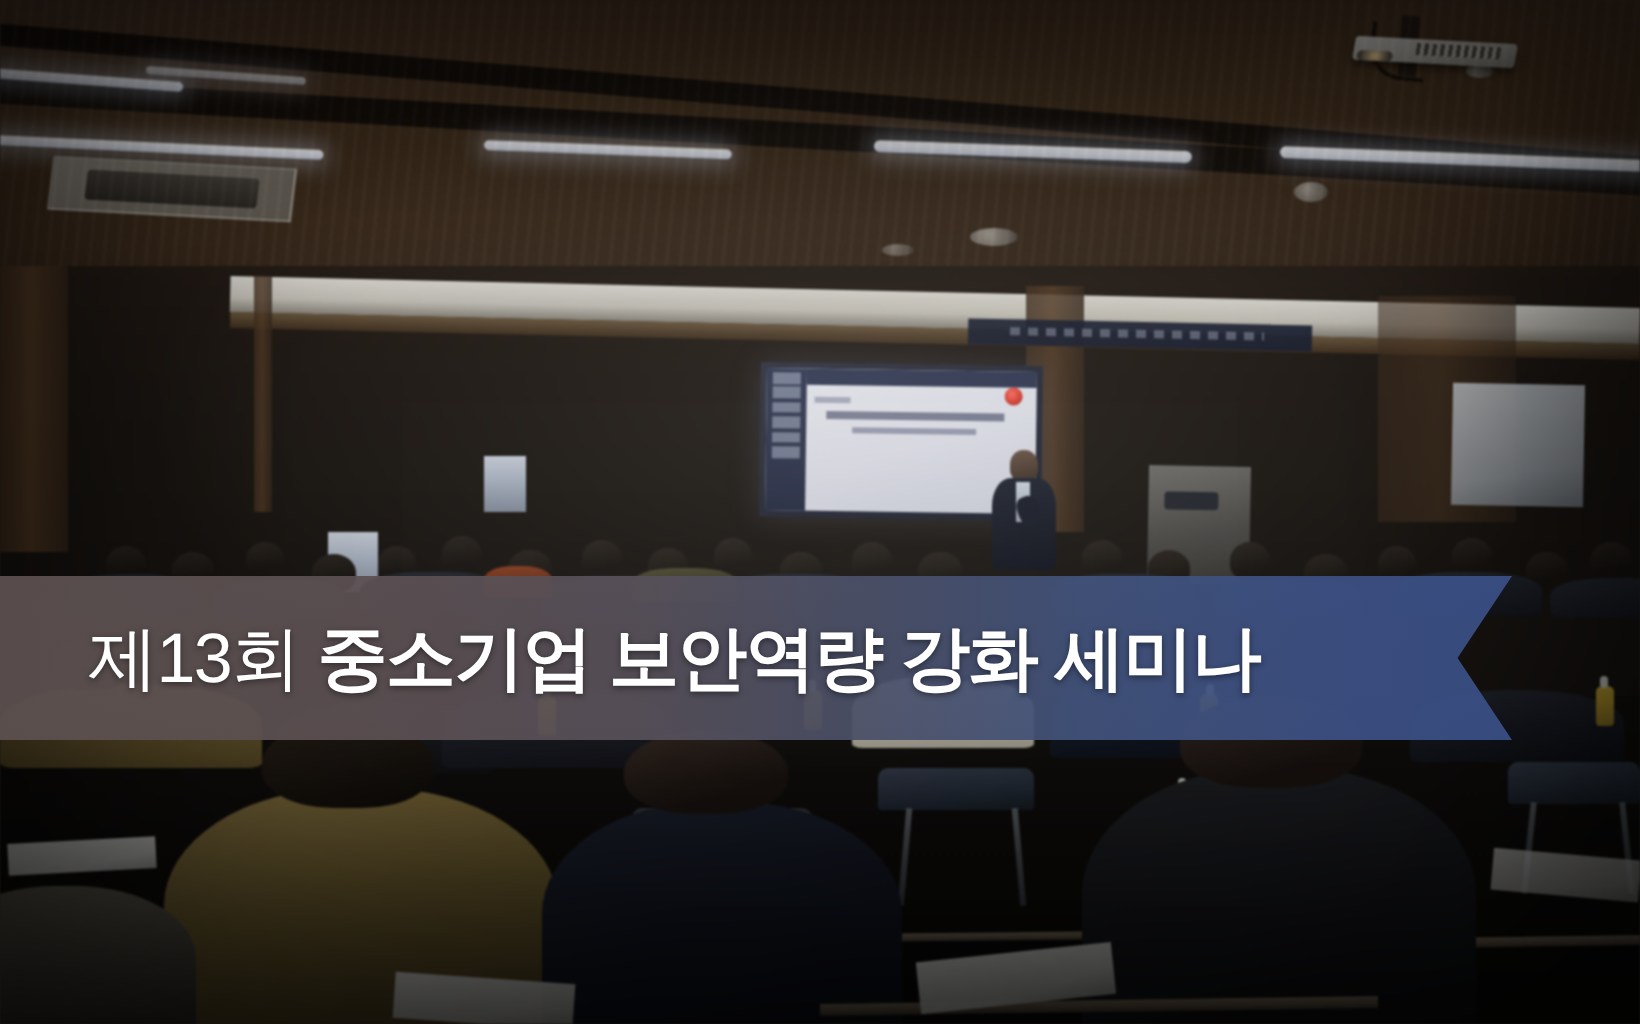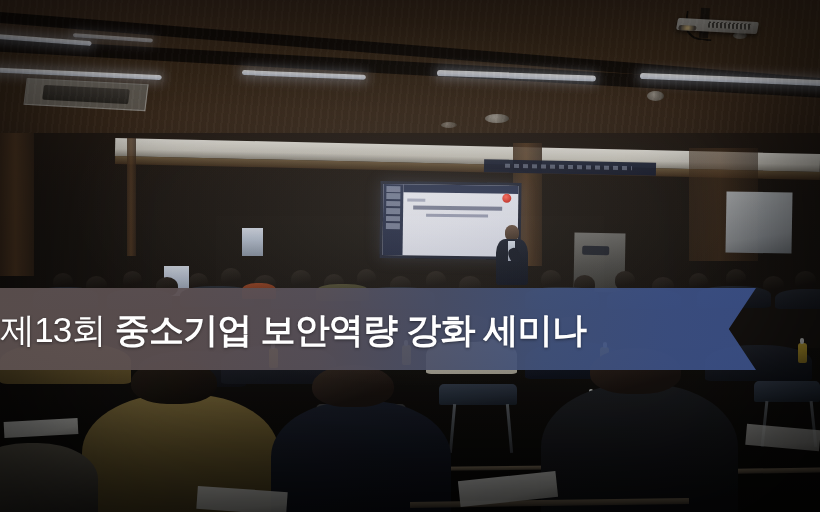--- a/index.html
+++ b/index.html
@@ -392,6 +392,7 @@
   }
   .banner-title {
     position: relative;
+    margin-left: 44px;
     color: #ffffff;
     font-size: 35px;
     line-height: 1;

